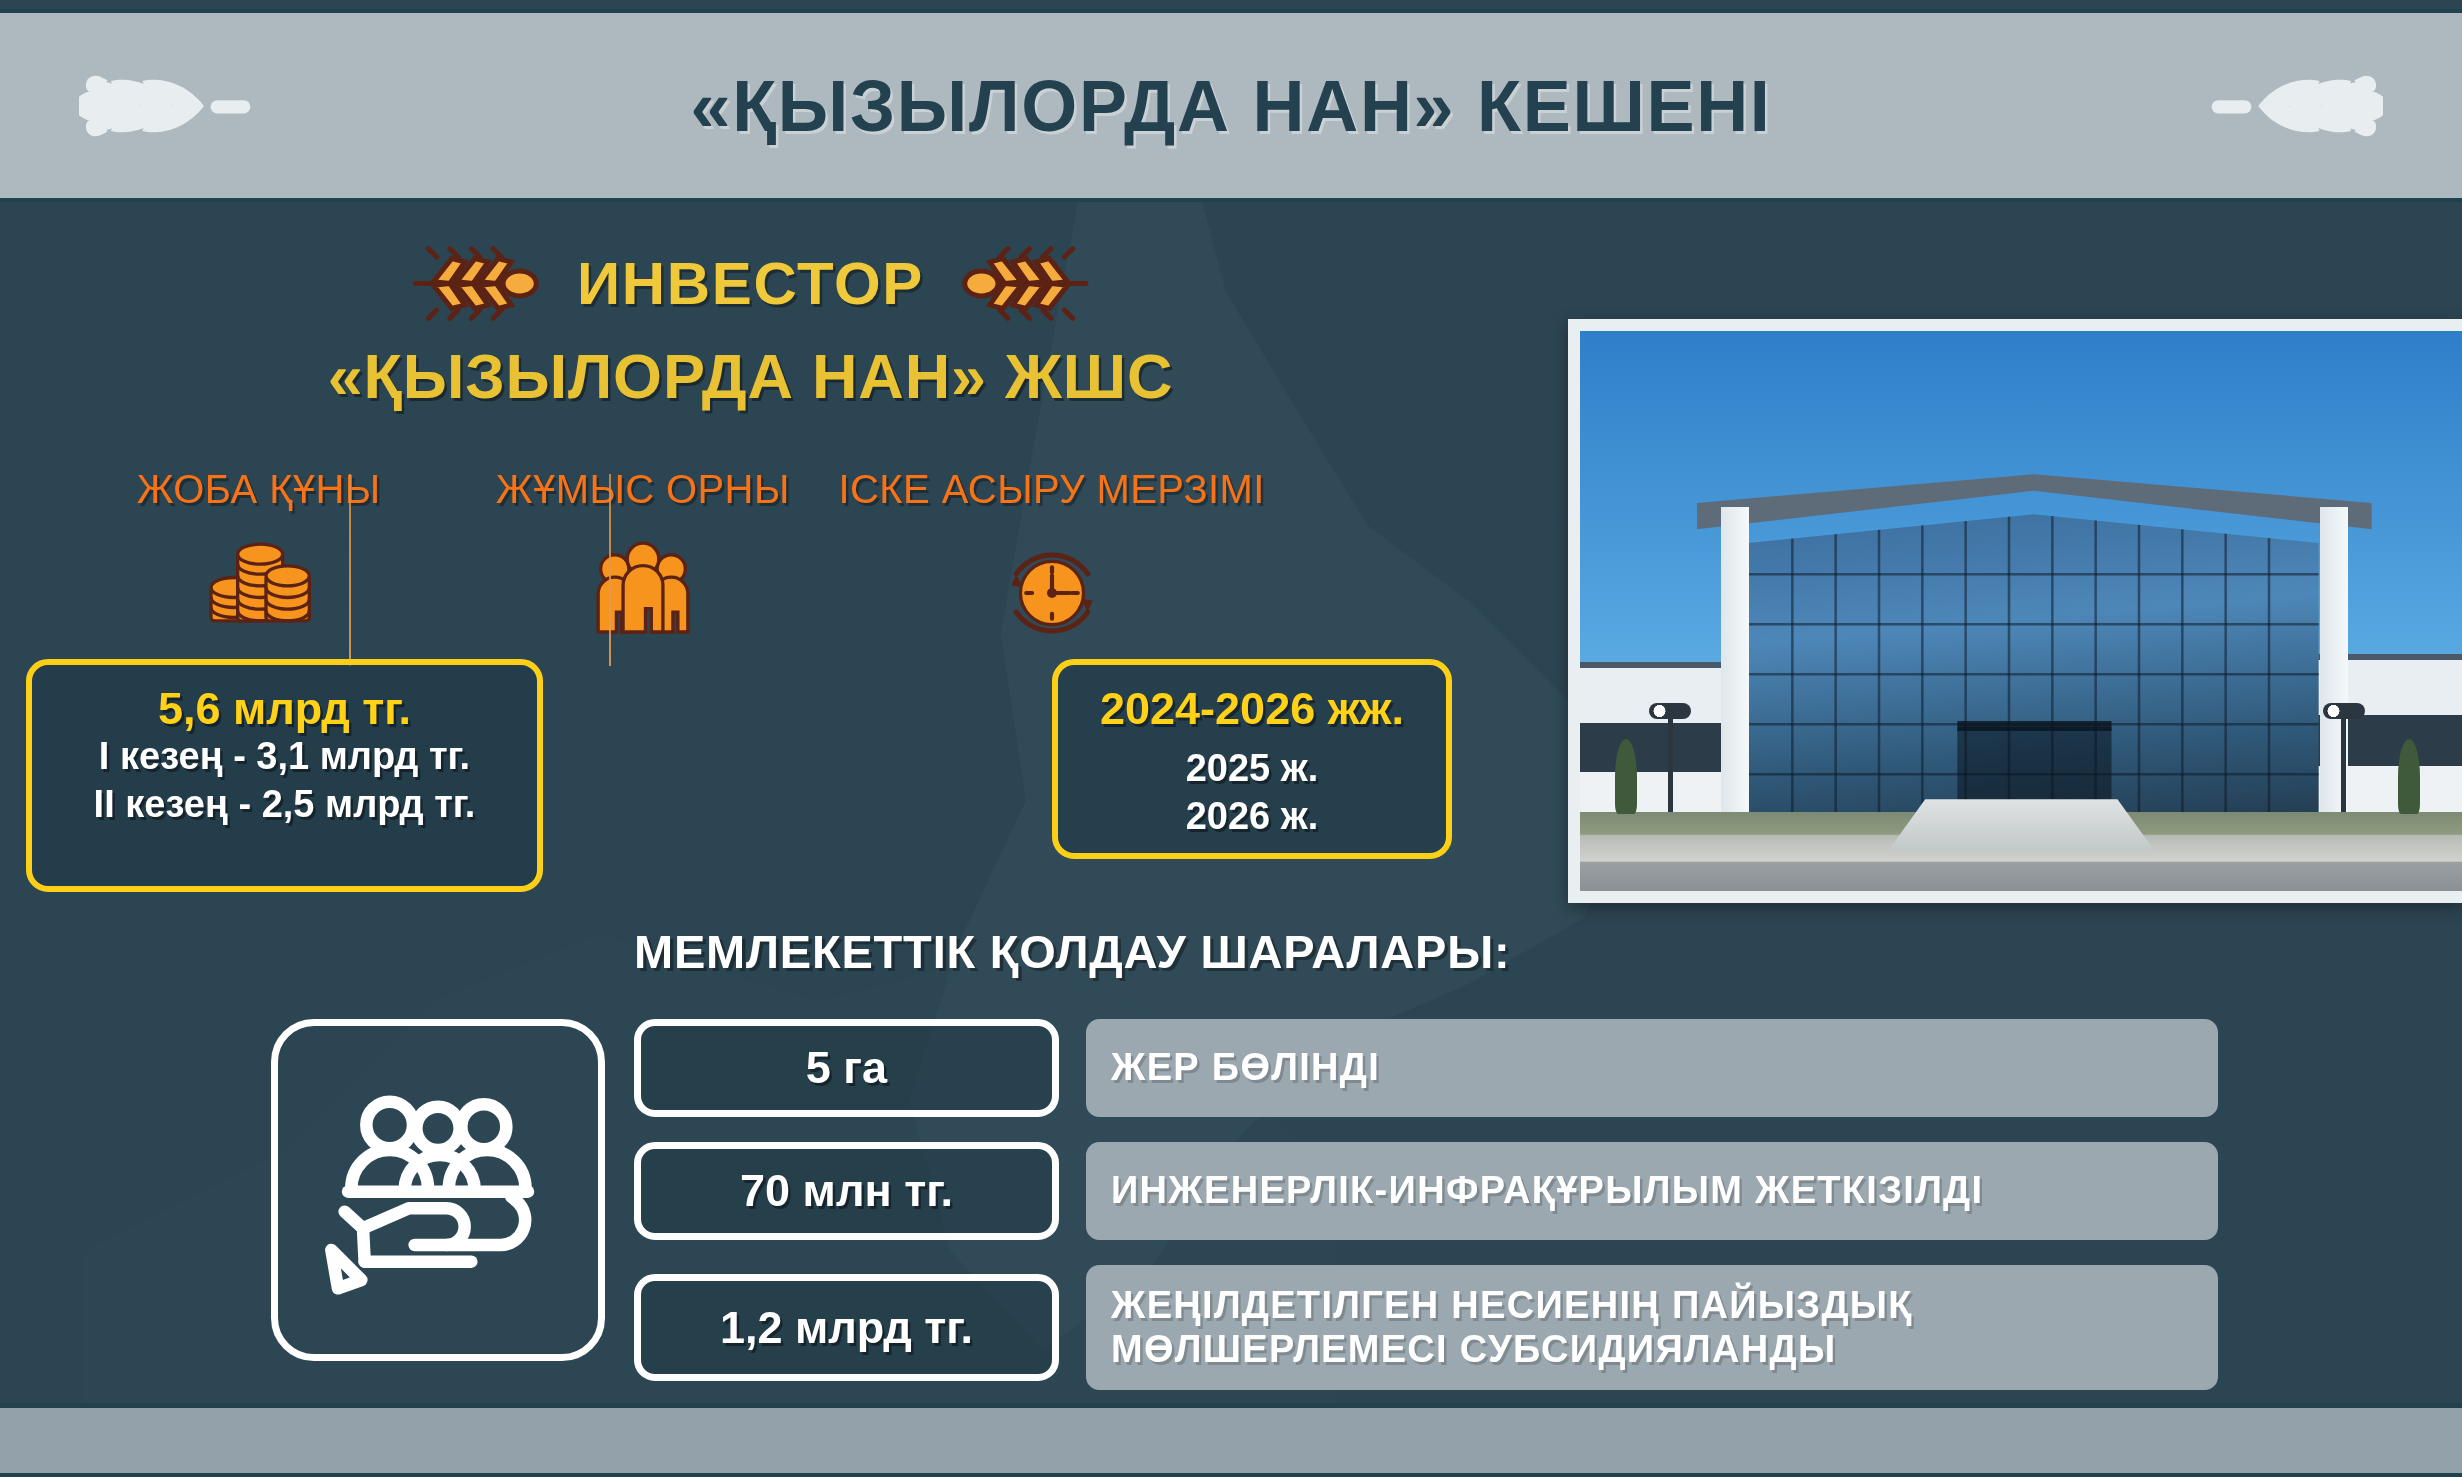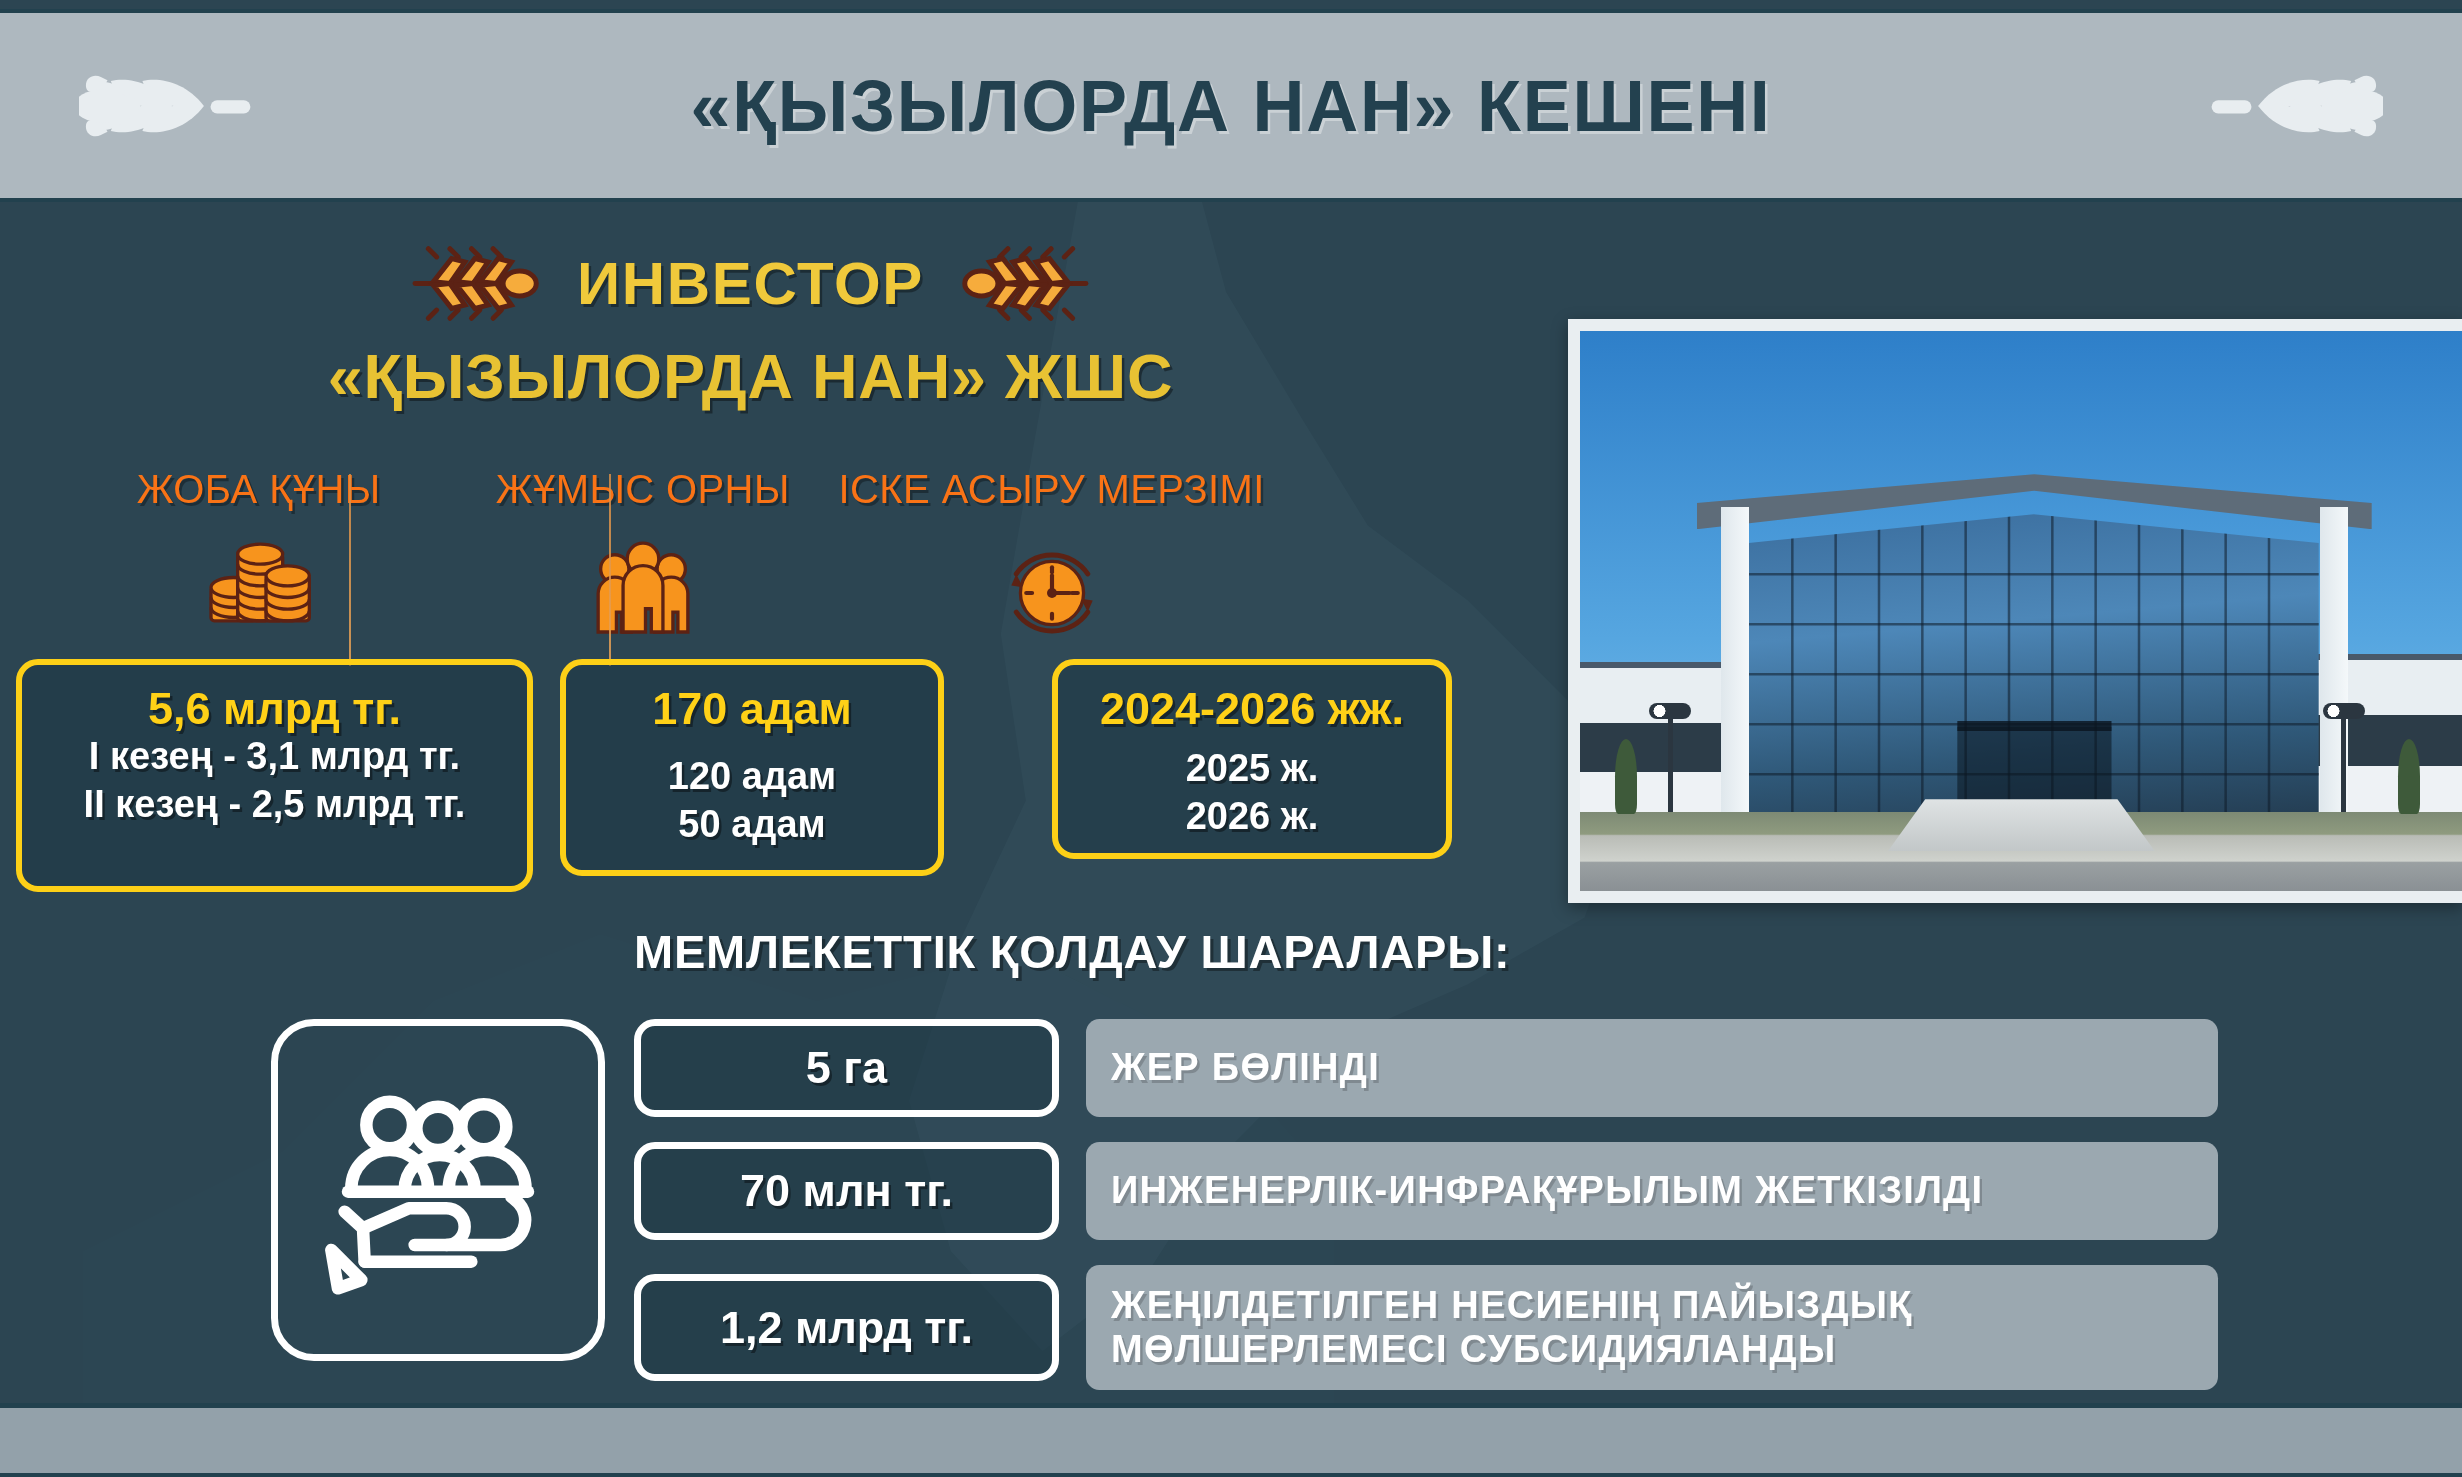--- a/index.html
+++ b/index.html
@@ -112,7 +112,7 @@
     display:flex; flex-direction:column; align-items:center;
     padding-top:18.3px;
   }
-  .valbox.b1{ left:16px; top:659px; width:517px; height:233px; }
+  .valbox.b1{ left:26px; top:659px; width:517px; height:233px; }
   .valbox.b2{ left:560px; top:659px; width:384px; height:217px; }
   .valbox.b3{ left:1052px; top:659px; width:400px; height:200px; }
   .val-main{

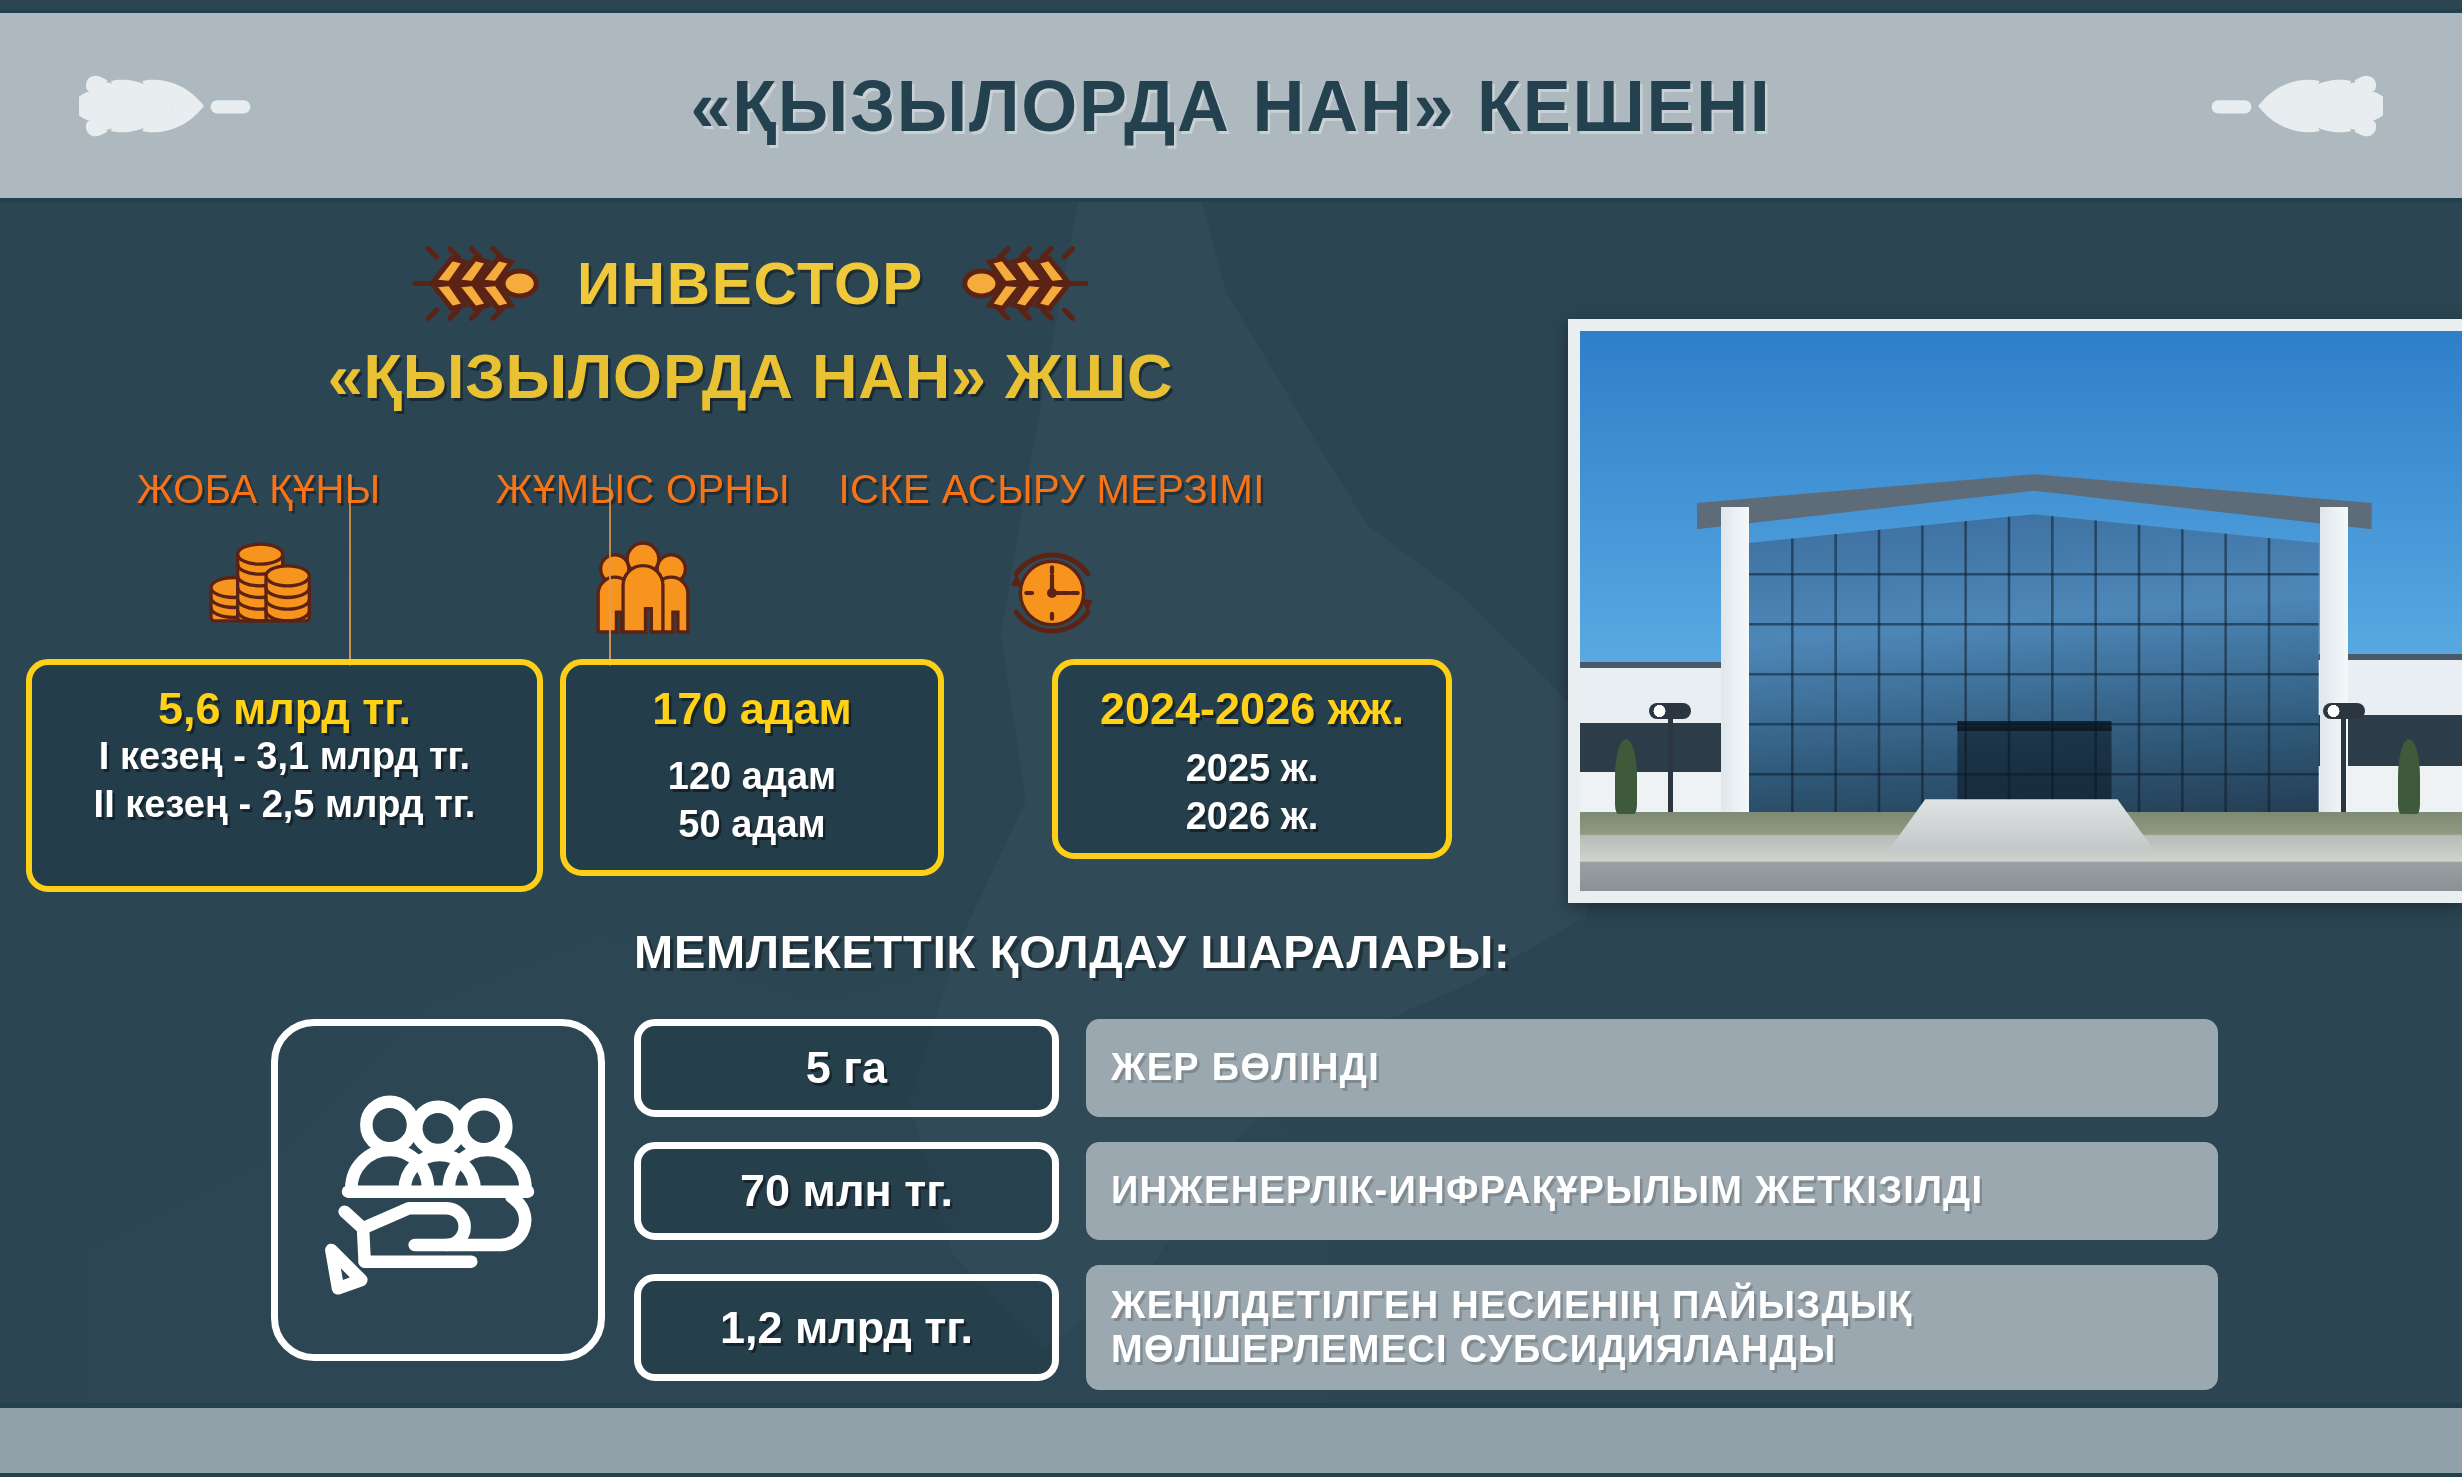--- a/index.html
+++ b/index.html
@@ -419,13 +419,6 @@
     </div>
   </div>
 
-  <div class="valbox b2">
-    <div class="val-main">170 адам</div>
-    <div class="sub-wrap">
-      <div class="val-sub">120 адам</div>
-      <div class="val-sub">50 адам</div>
-    </div>
-  </div>
 
   <div class="valbox b3">
     <div class="val-main">2024-2026 жж.</div>

